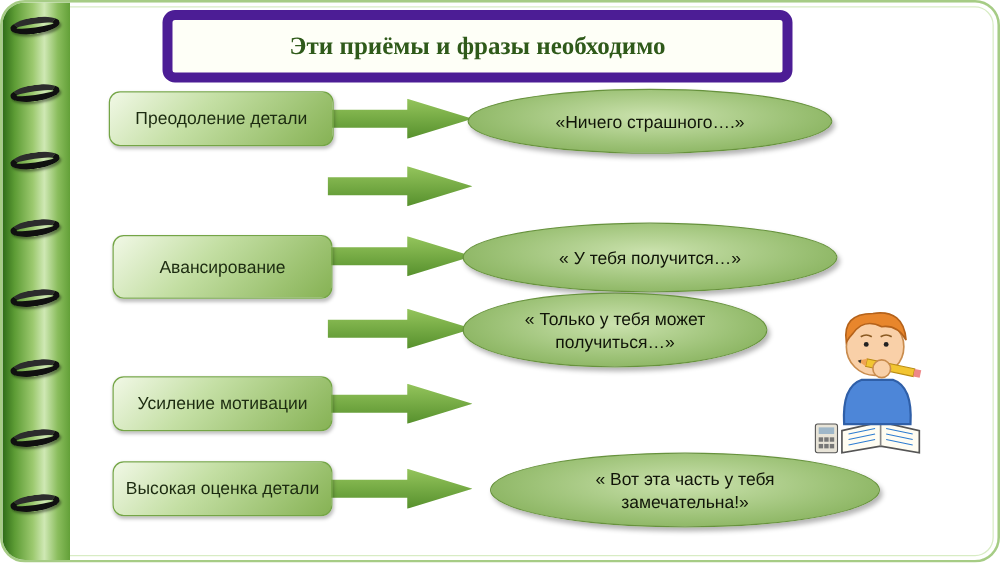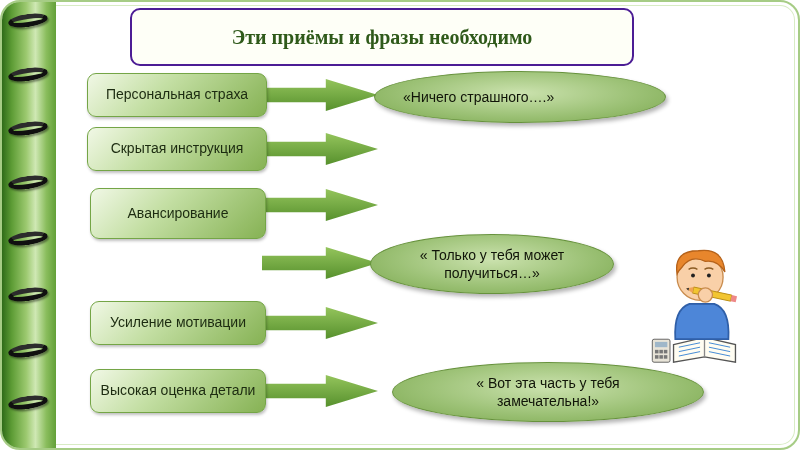--- a/index.html
+++ b/index.html
@@ -22,7 +22,7 @@
   
   .title-box {
     position:absolute; left:128px; top:6px; width:504px; height:58px; z-index:3;
-    background:#fefff7; border:2px solid #4c1d95; border-radius:10px;
+    background:#fefff7; border:8px solid #4c1d95; border-radius:10px;
     display:flex; flex-direction:column; align-items:center; justify-content:center;
     font-family:"Liberation Serif", serif; font-weight:bold; font-size:20px;
     color:#2f5a1a; line-height:1.3; text-align:center;

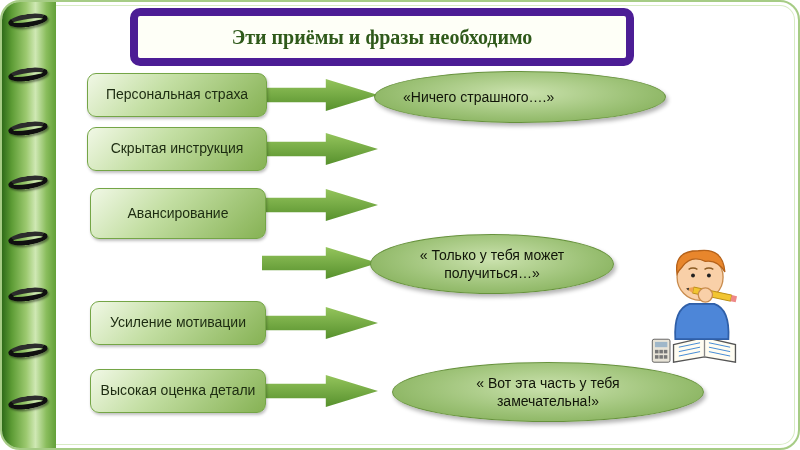--- a/index.html
+++ b/index.html
@@ -72,7 +72,7 @@
   </div>
 
   <div class="label" style="left:85px;  top:71px;  width:180px; height:44px">
-      <span>Персональная страха</span>
+      <span>Преодоление детали</span>
     </div>
   <div class="arrow" style="left:260px; top:73px"></div>
   <div class="ellipse" style="left:372px; top:69px;  width:292px; height:52px">

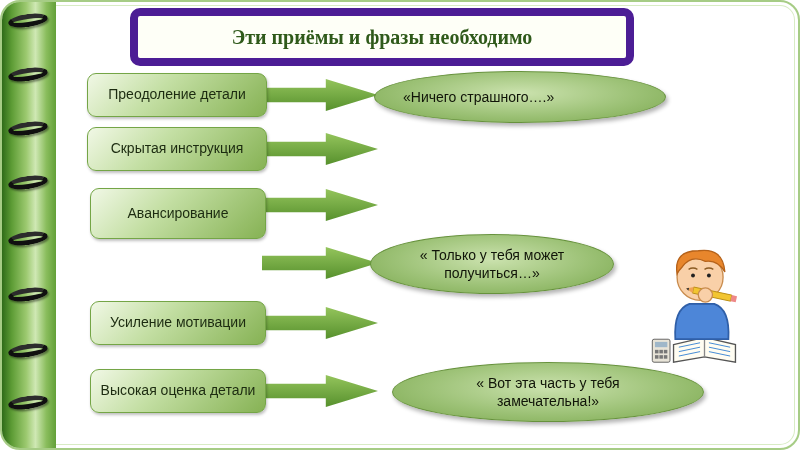--- a/index.html
+++ b/index.html
@@ -45,7 +45,7 @@
     position:absolute; z-index:2; border-radius:50%;
     background:radial-gradient(ellipse at 50% 42%, #cbe2ae 0%, #9dc277 55%, #79a74c 100%);
     border:1px solid #67923d;
-    display:flex; align-items:center; justify-content:flex-start; text-align:center;
+    display:flex; align-items:center; justify-content:center; text-align:center;
     font-size:14px; color:#101408; line-height:1.3; padding:4px 28px;
     box-shadow:2px 3px 4px rgba(0,0,0,.3);
   }

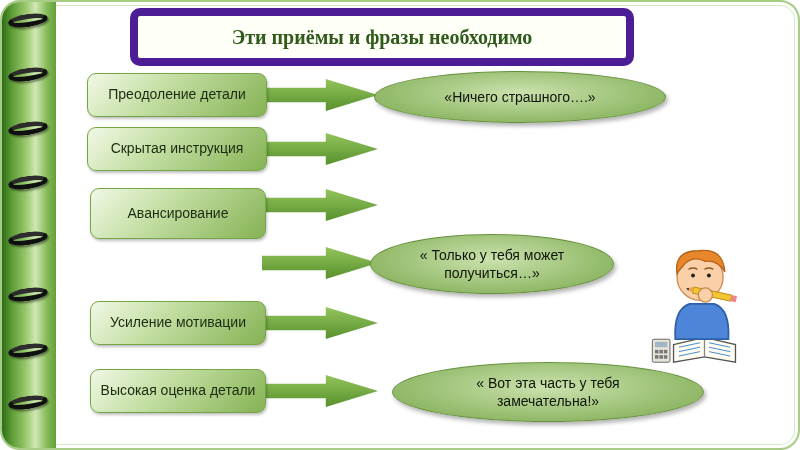--- a/index.html
+++ b/index.html
@@ -79,9 +79,6 @@
       <span>«Ничего страшного….»</span>
     </div>
 
-  <div class="label" style="left:85px;  top:125px; width:180px; height:44px">
-      <span>Скрытая инструкция</span>
-    </div>
   <div class="arrow" style="left:260px; top:127px"></div>
 
   <div class="label" style="left:88px;  top:186px; width:176px; height:51px">

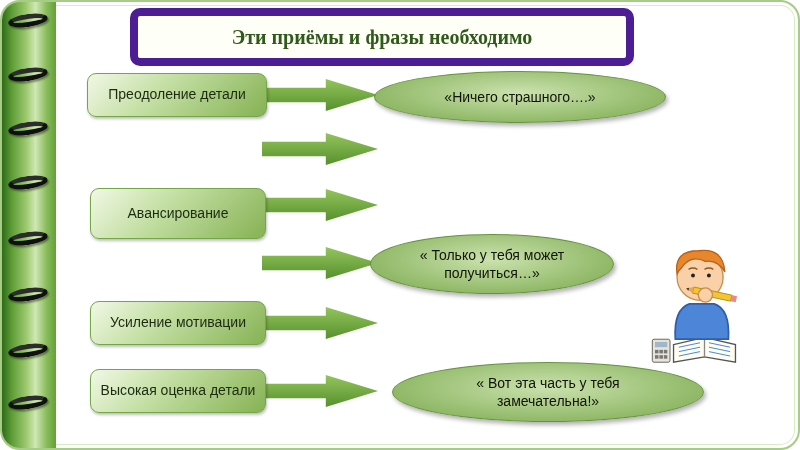--- a/index.html
+++ b/index.html
@@ -85,6 +85,9 @@
       <span>Авансирование</span>
     </div>
   <div class="arrow" style="left:260px; top:183px"></div>
+  <div class="ellipse" style="left:368px; top:176px; width:300px; height:56px">
+      <span>« У тебя получится…»</span>
+    </div>
 
   <div class="arrow" style="left:260px; top:241px"></div>
   <div class="ellipse" style="left:368px; top:232px; width:244px; height:60px; padding:8px 20px">

